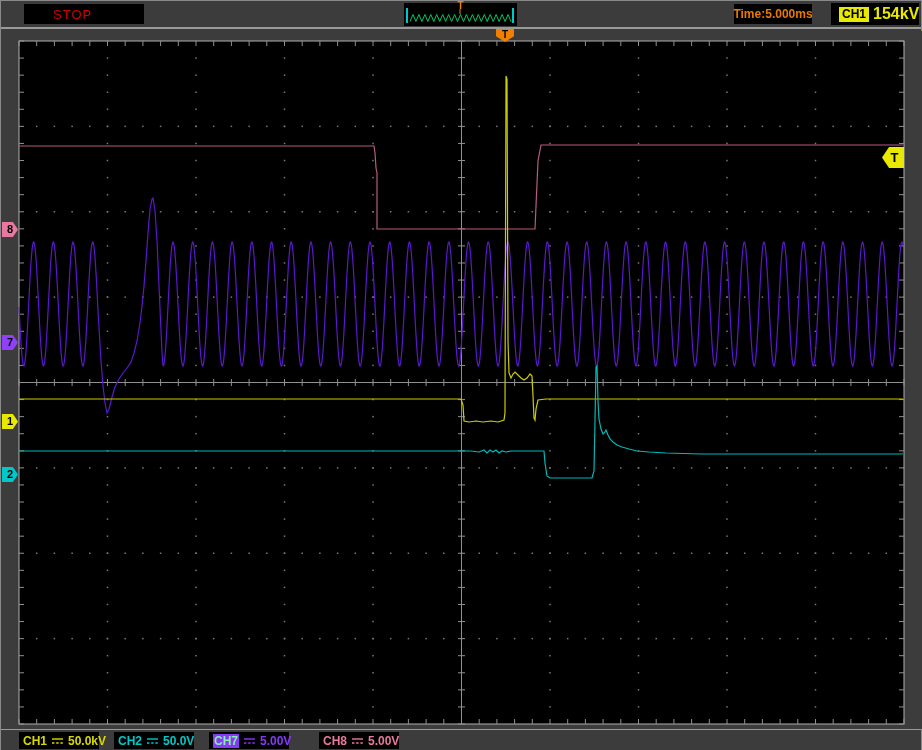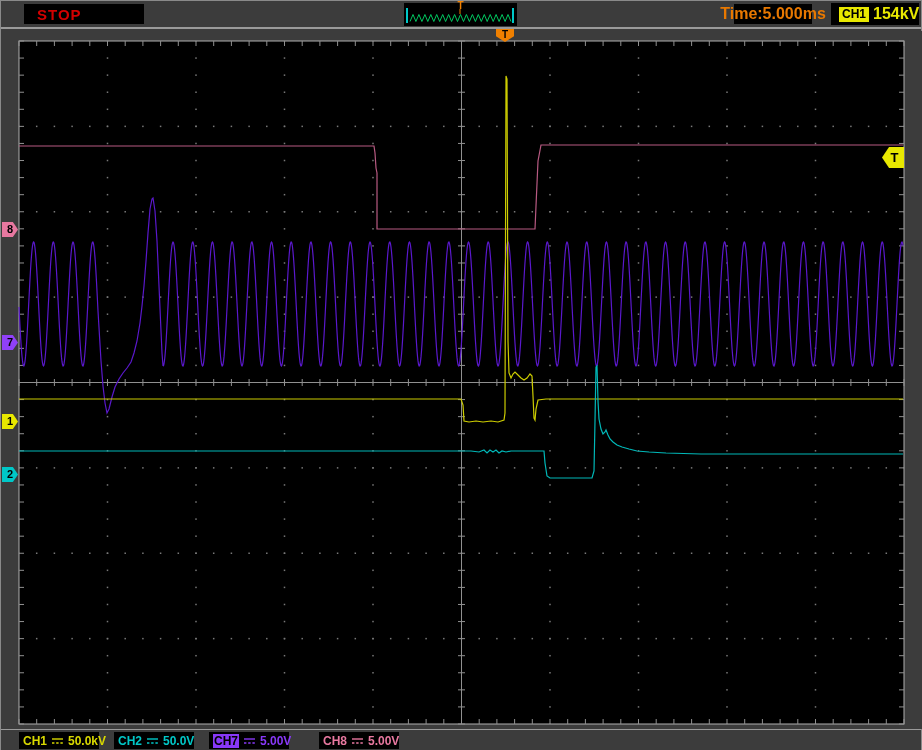--- a/index.html
+++ b/index.html
@@ -10,7 +10,7 @@
     border-bottom:2px solid #9a9a9a;box-sizing:border-box;}
   .blackbox{position:absolute;background:#000;display:flex;align-items:center;}
   #stop-box{left:23px;top:3px;width:120px;height:20px;padding-left:13px;box-sizing:border-box;}
-  #stop-box span{color:#d40000;font-weight:bold;font-size:15px;letter-spacing:1px;}
+  #stop-box span{color:#d40000;font-weight:normal;font-size:13px;letter-spacing:1px;margin-left:16px;}
   #preview-box{left:403px;top:2px;width:113px;height:23px;}
   #preview-box svg{position:absolute;left:0;top:0;}
   #preview-t{position:absolute;left:0;right:0;top:-2px;text-align:center;color:#f08000;

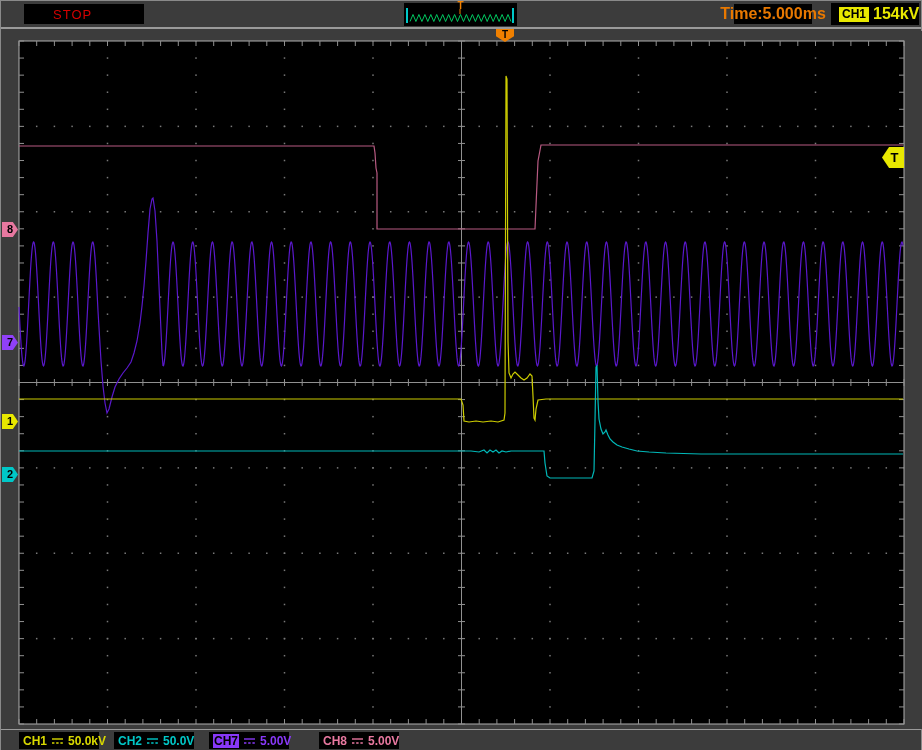--- a/index.html
+++ b/index.html
@@ -17,7 +17,7 @@
     font-size:10px;font-weight:bold;line-height:10px;}
   .bracket{position:absolute;top:5px;width:2px;height:15px;background:#00c8c8;}
   #time-box{left:733px;top:3px;width:78px;height:20px;justify-content:center;}
-  #time-box span{color:#e87800;font-weight:bold;font-size:16px;}
+  #time-box span{color:#e87800;font-weight:bold;font-size:12px;}
   #trig-box{left:830px;top:2px;width:88px;height:22px;padding:0 4px;box-sizing:border-box;gap:4px;}
   #trig-source{background:#e8e800;color:#000;font-weight:bold;font-size:12px;padding:0 3px;line-height:15px;}
   #trig-level{color:#e8e800;font-weight:bold;font-size:16px;}

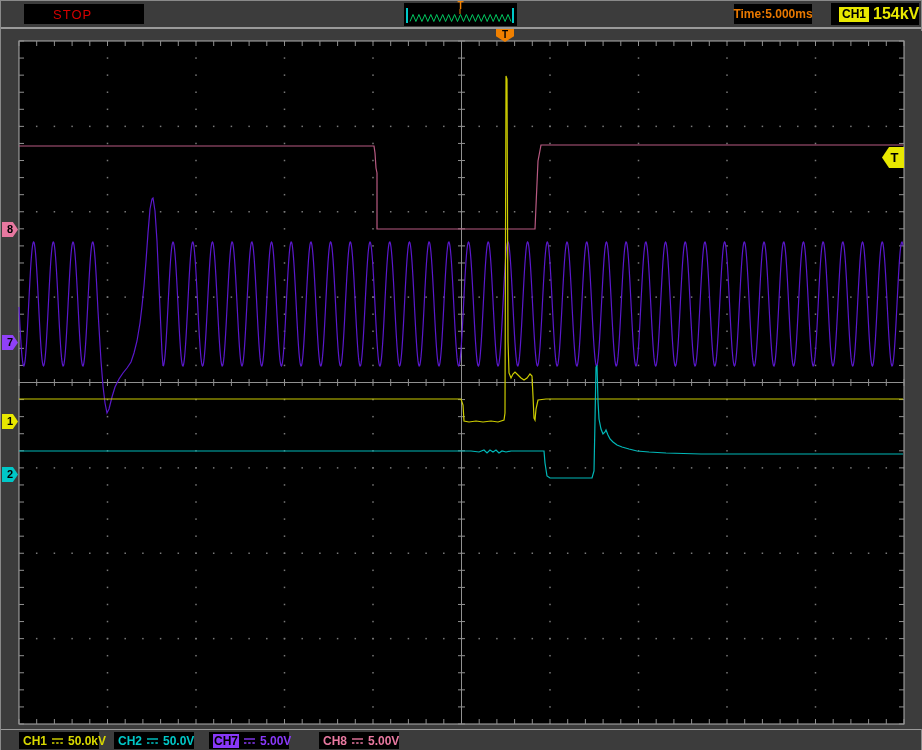--- a/index.html
+++ b/index.html
@@ -37,7 +37,7 @@
   .ch-box{position:absolute;top:2px;width:80px;height:17px;background:#000;display:flex;
     align-items:center;gap:4px;padding:0 4px;box-sizing:border-box;font-size:12px;font-weight:bold;}
   .ch-name{line-height:14px;}
-  .ch-name.hl{background:#8800f0;color:#000000;padding:0 1px;}
+  .ch-name.hl{background:#8800f0;color:#86efac;padding:0 1px;}
   .ch-scale{margin-left:auto;}
   .dc-icon{flex:0 0 auto;}
 </style>

